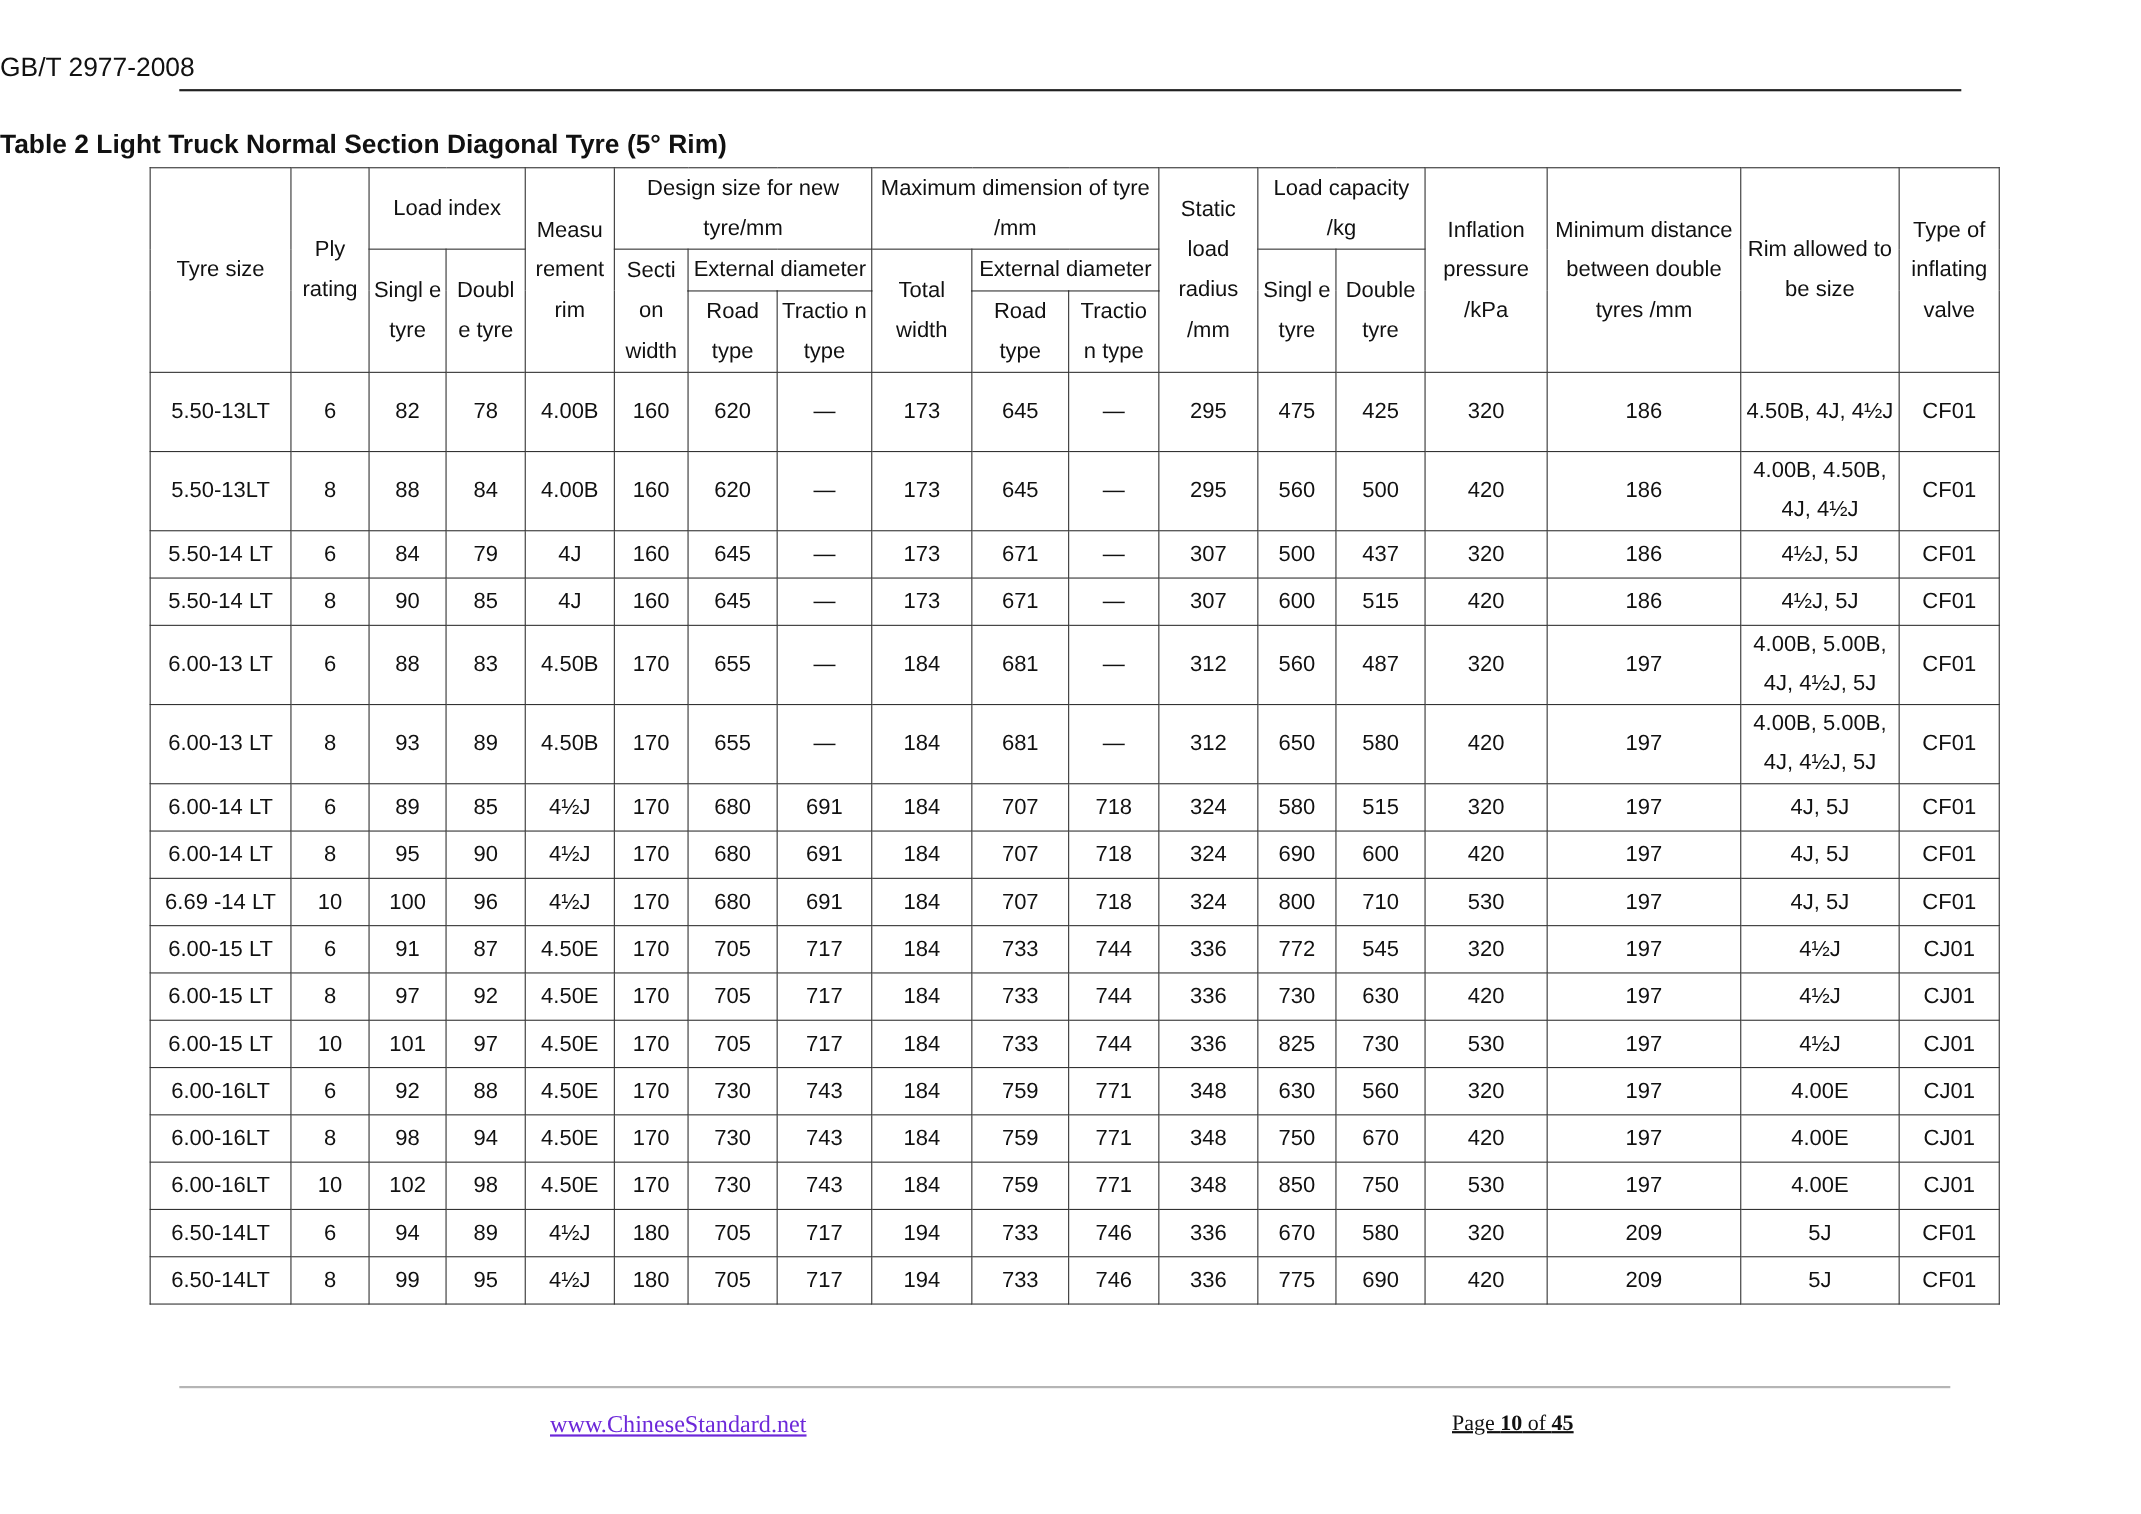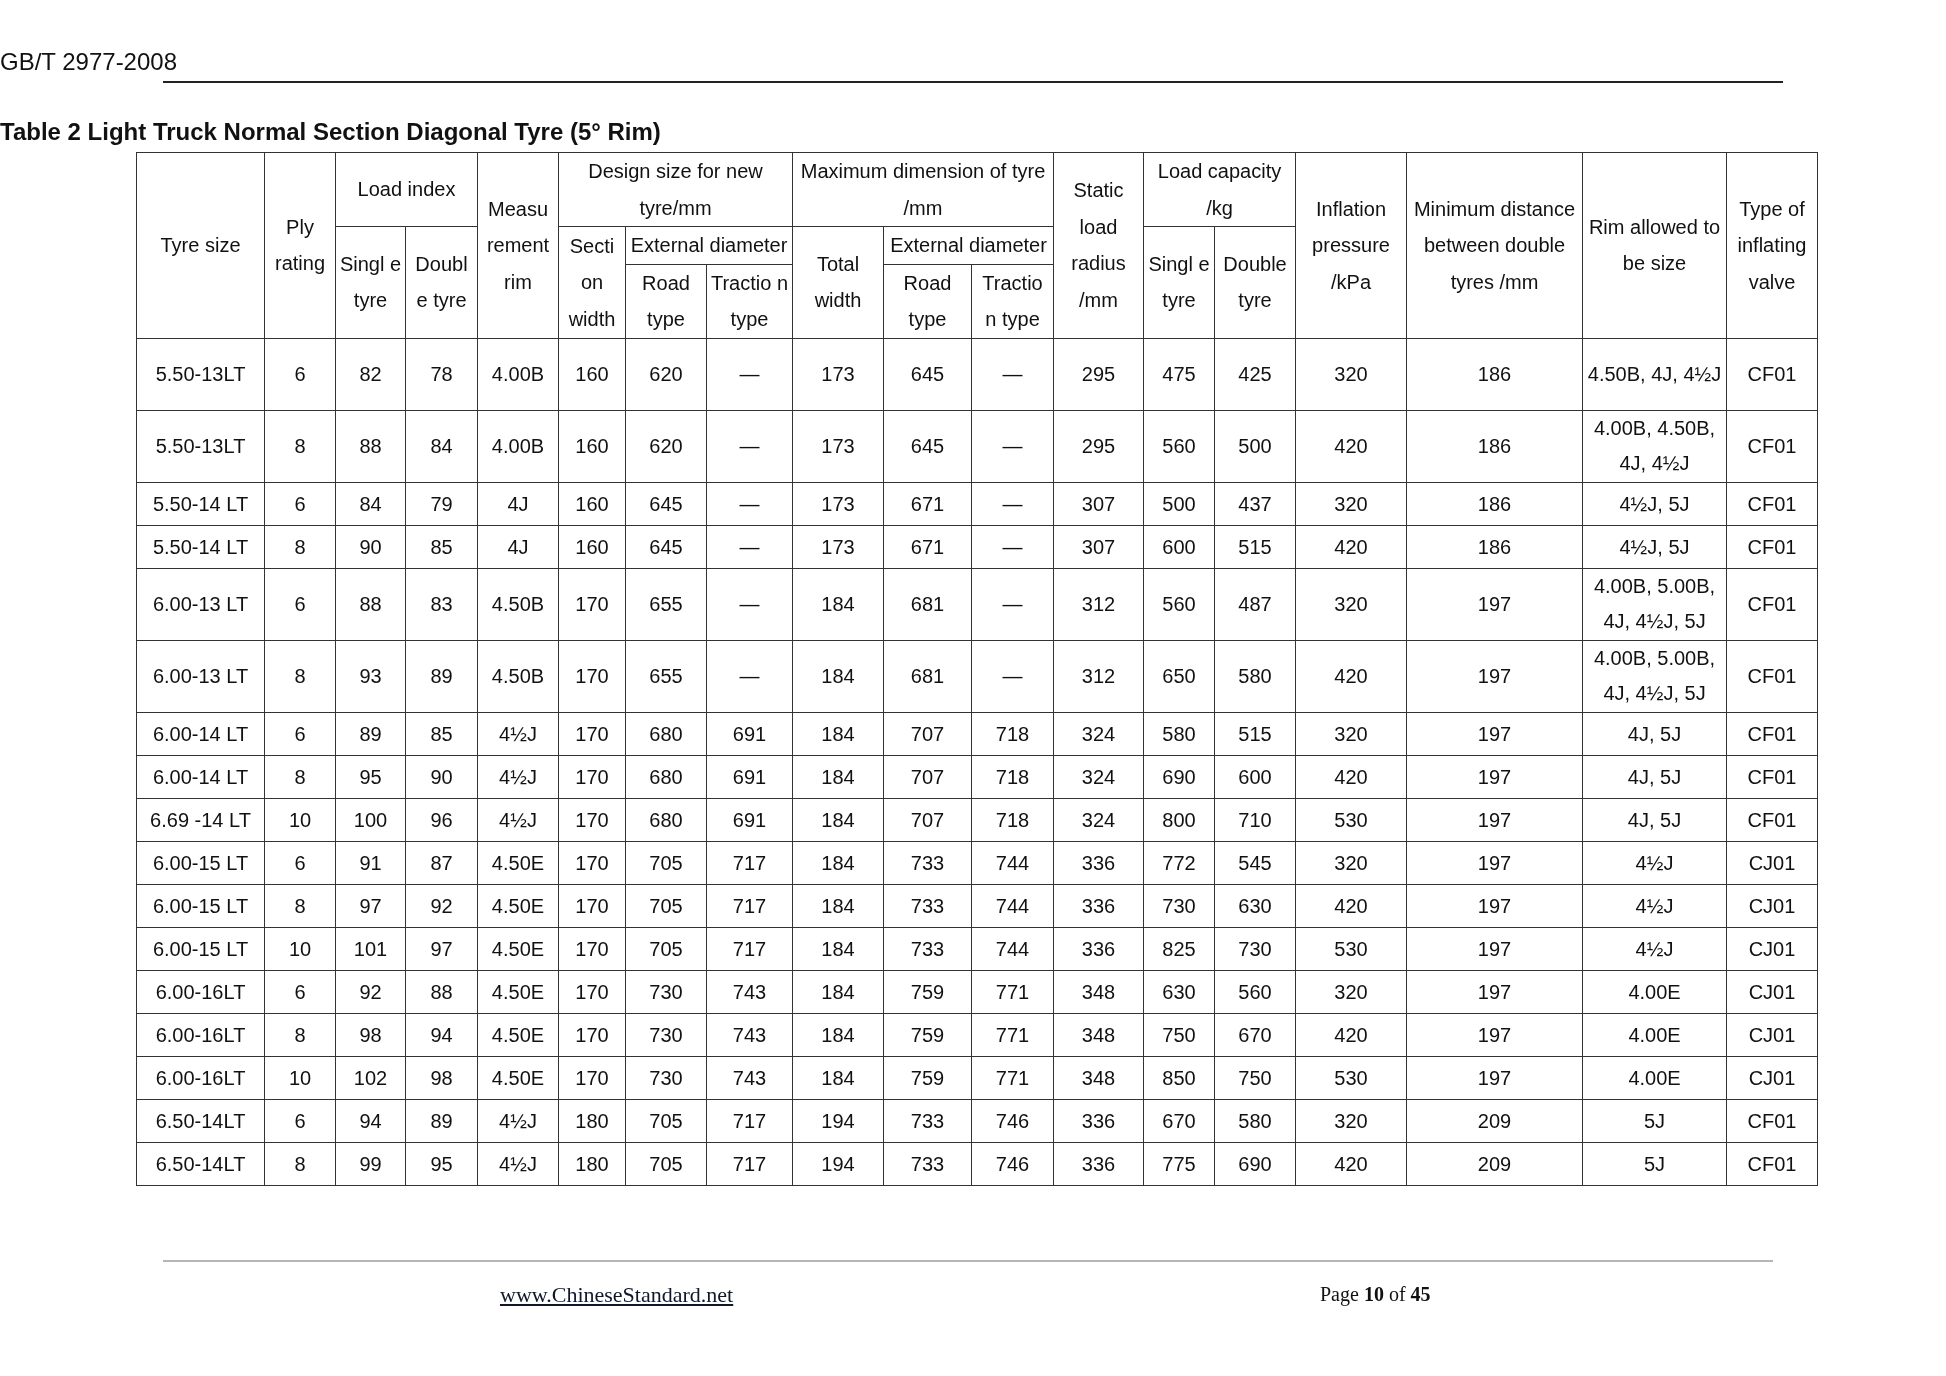--- a/index.html
+++ b/index.html
@@ -20,7 +20,7 @@
   tr.short td { height:42px; }
   .footer-rule { position:absolute; left:163px; width:1610px; top:1260px; height:2px; background:#b5b5b5; }
   .footer-link { position:absolute; left:500px; top:1282px; font-family:"Liberation Serif", serif;
-                 font-size:22px; color:#0f172a; text-decoration:underline; }
+                 font-size:22px; color:#6d28d9; text-decoration:underline; }
   .footer-page { position:absolute; left:1320px; top:1283px; font-family:"Liberation Serif", serif;
                  font-size:20px; color:#111; }
   .footer-page b { font-weight:bold; }

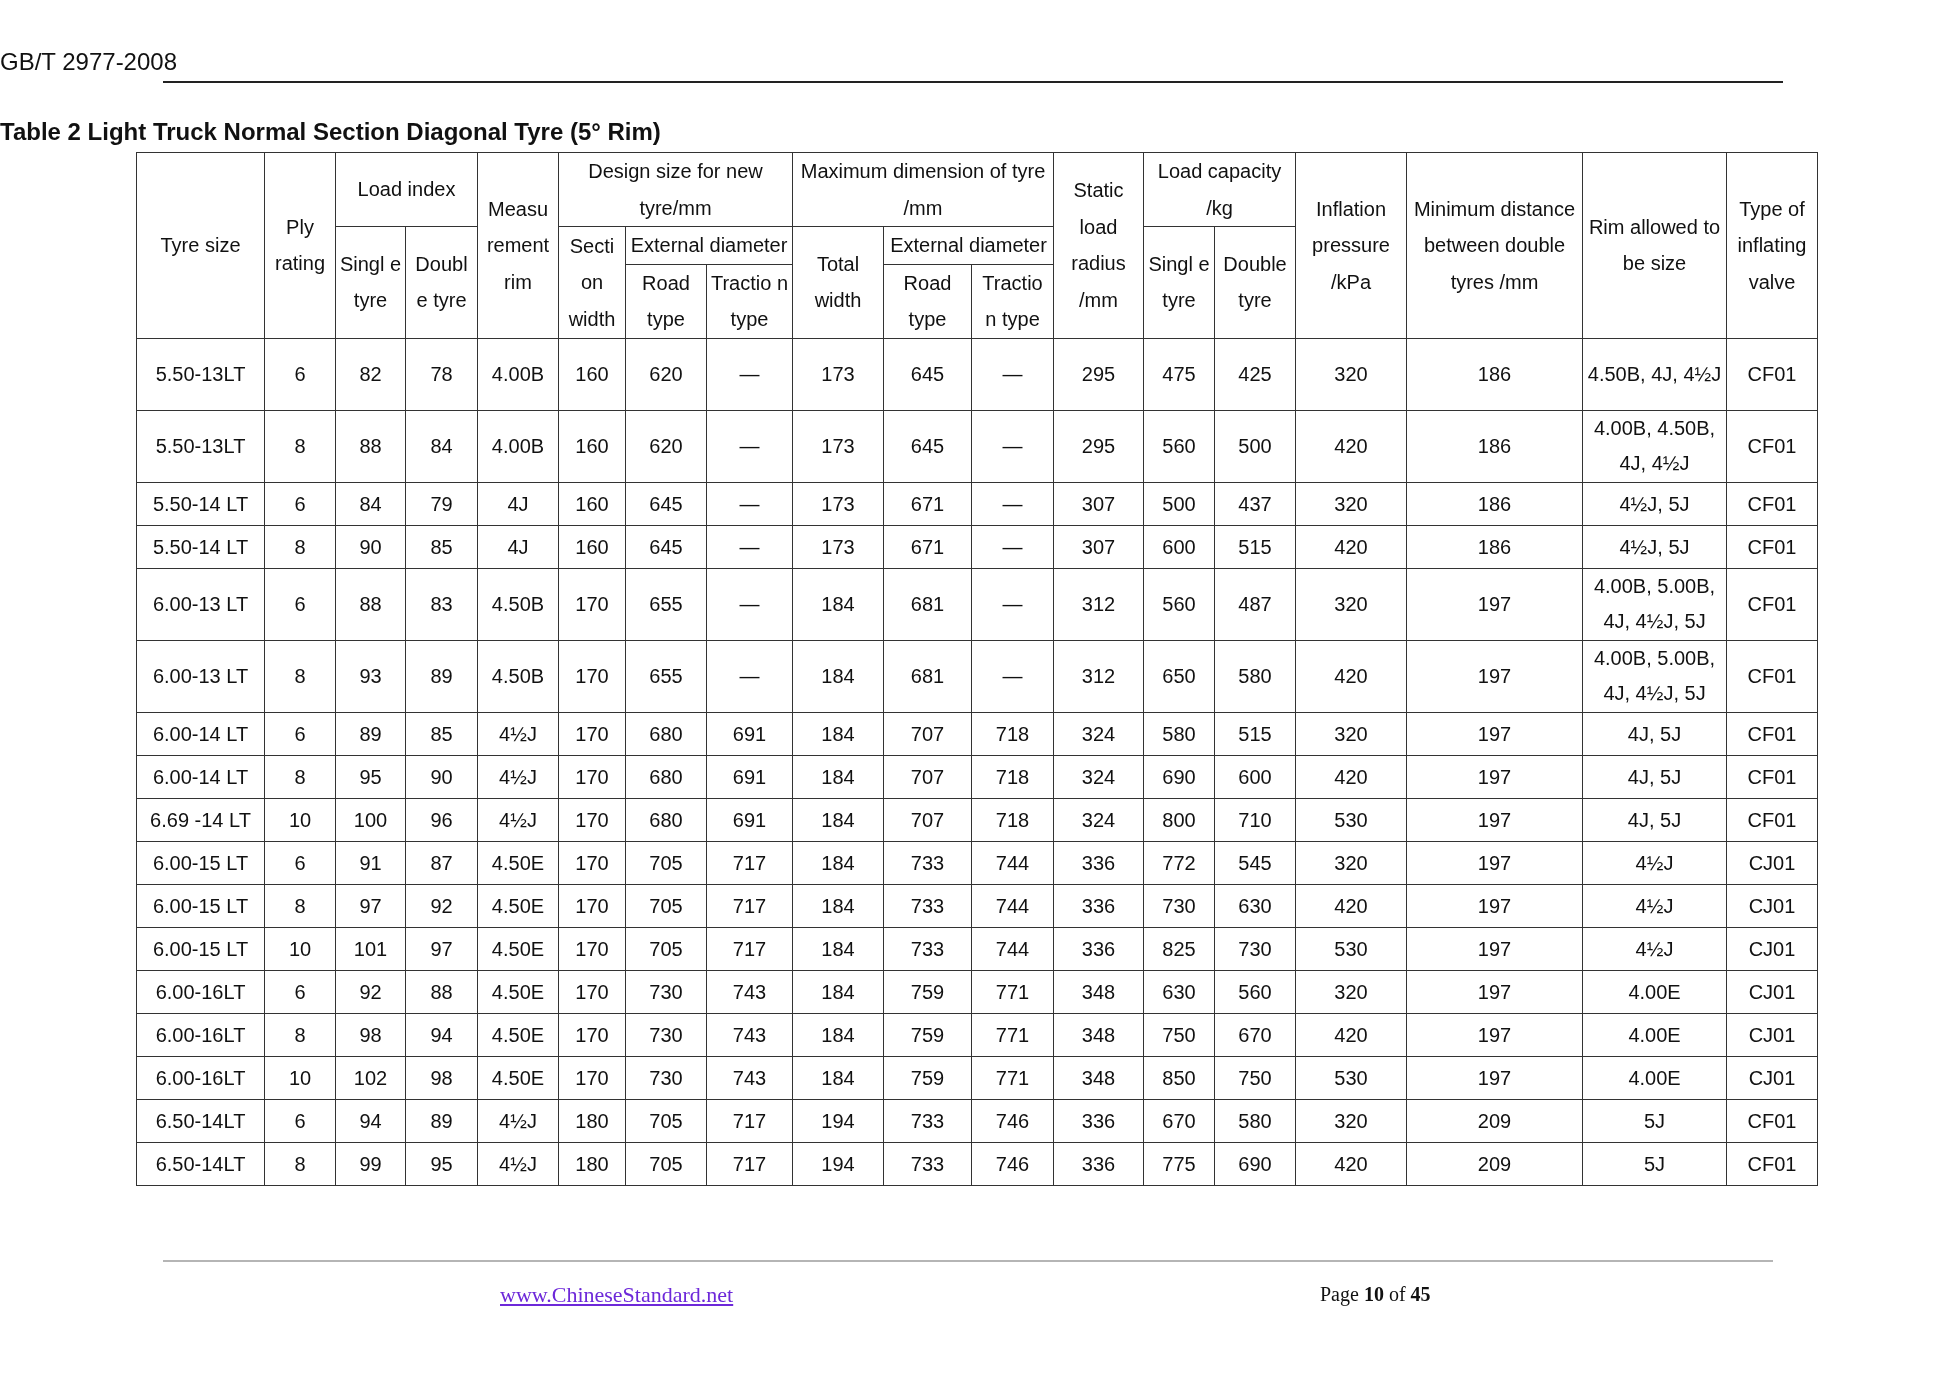--- a/index.html
+++ b/index.html
@@ -22,7 +22,7 @@
   .footer-link { position:absolute; left:500px; top:1282px; font-family:"Liberation Serif", serif;
                  font-size:22px; color:#6d28d9; text-decoration:underline; }
   .footer-page { position:absolute; left:1320px; top:1283px; font-family:"Liberation Serif", serif;
-                 font-size:20px; color:#111; }
+                 font-size:20px; color:#111;text-decoration:underline; }
   .footer-page b { font-weight:bold; }
 </style>
 </head>

